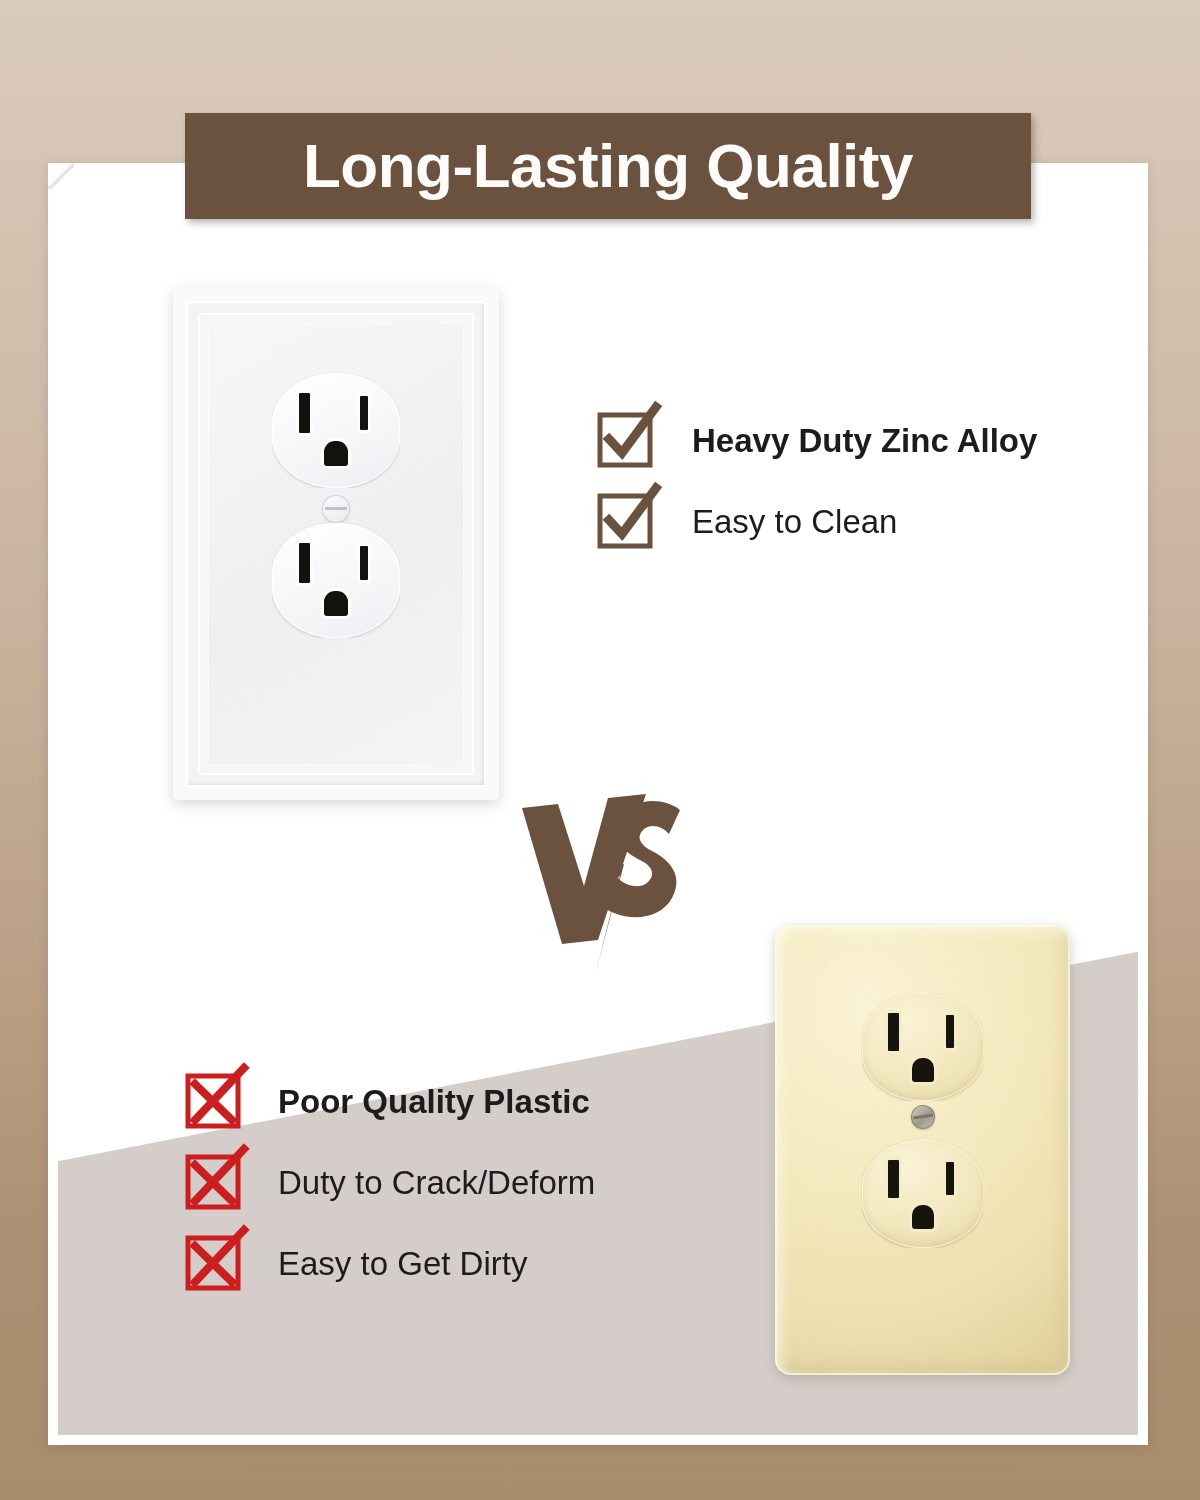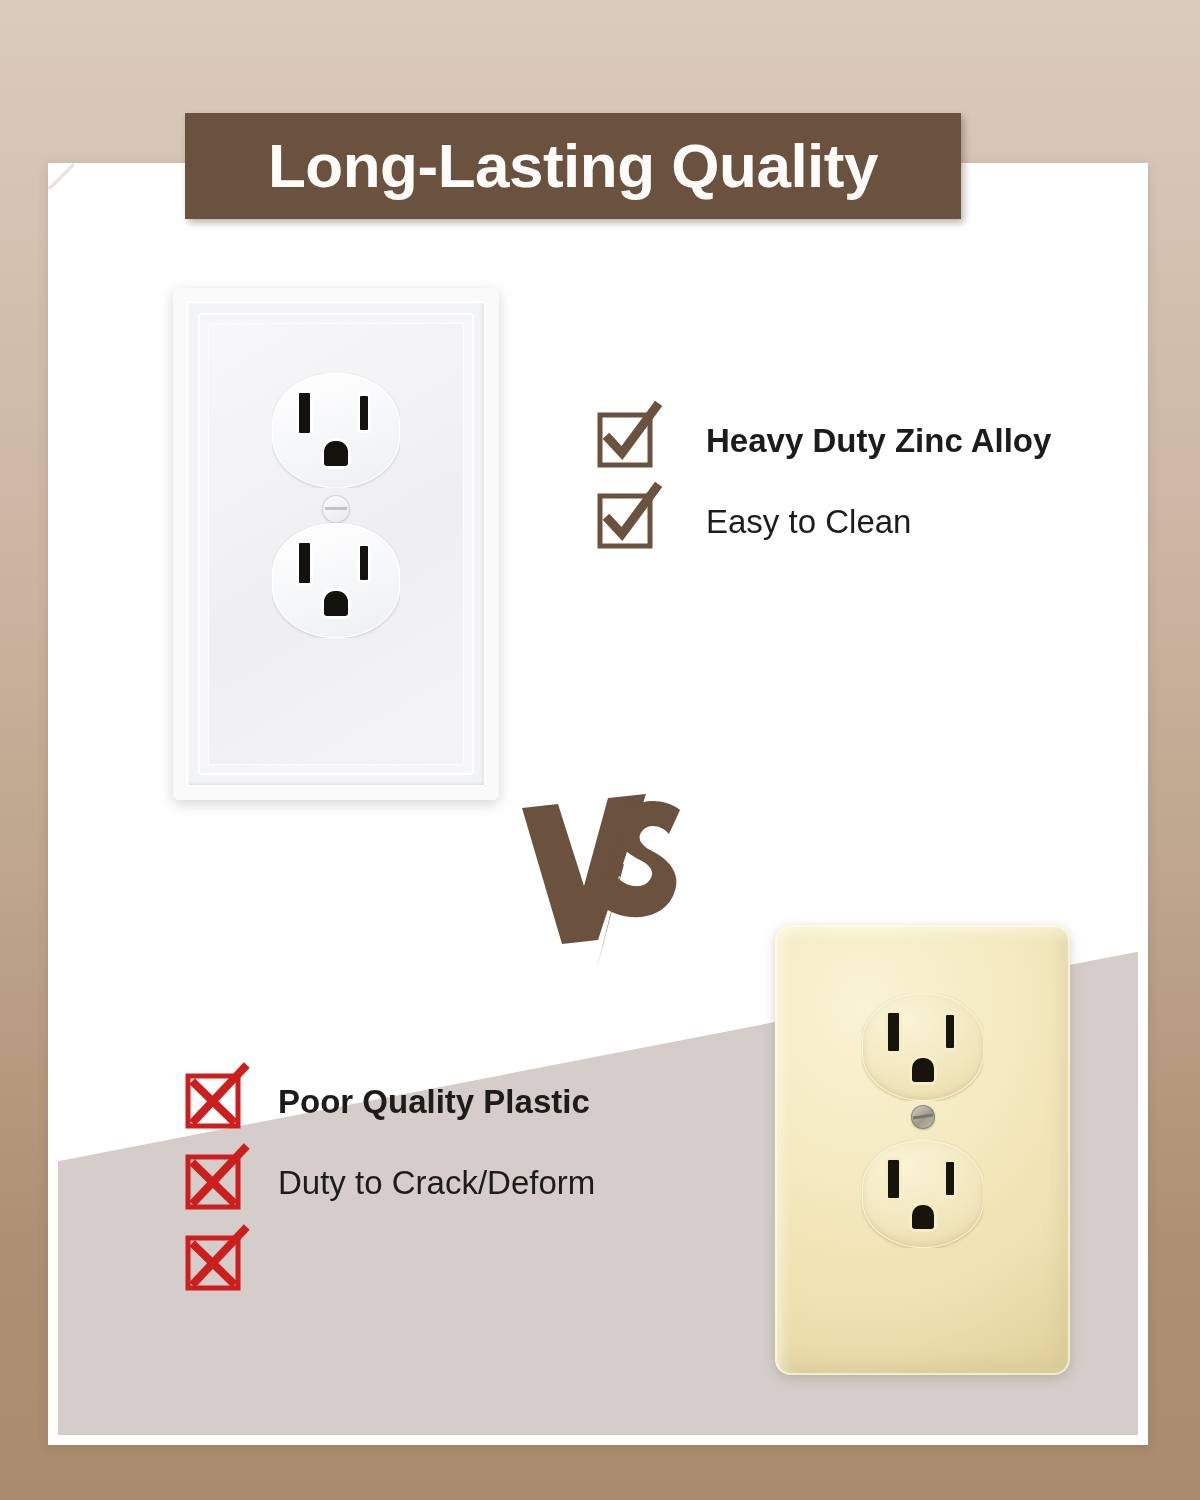--- a/index.html
+++ b/index.html
@@ -57,7 +57,7 @@
   #banner {
     position:absolute;
     left:185px; top:113px;
-    width:776px; height:106px;
+    width:846px; height:106px;
     background:#6B523E;
     box-shadow:3px 4px 7px rgba(70,50,36,.35);
     display:flex; align-items:center; justify-content:center;

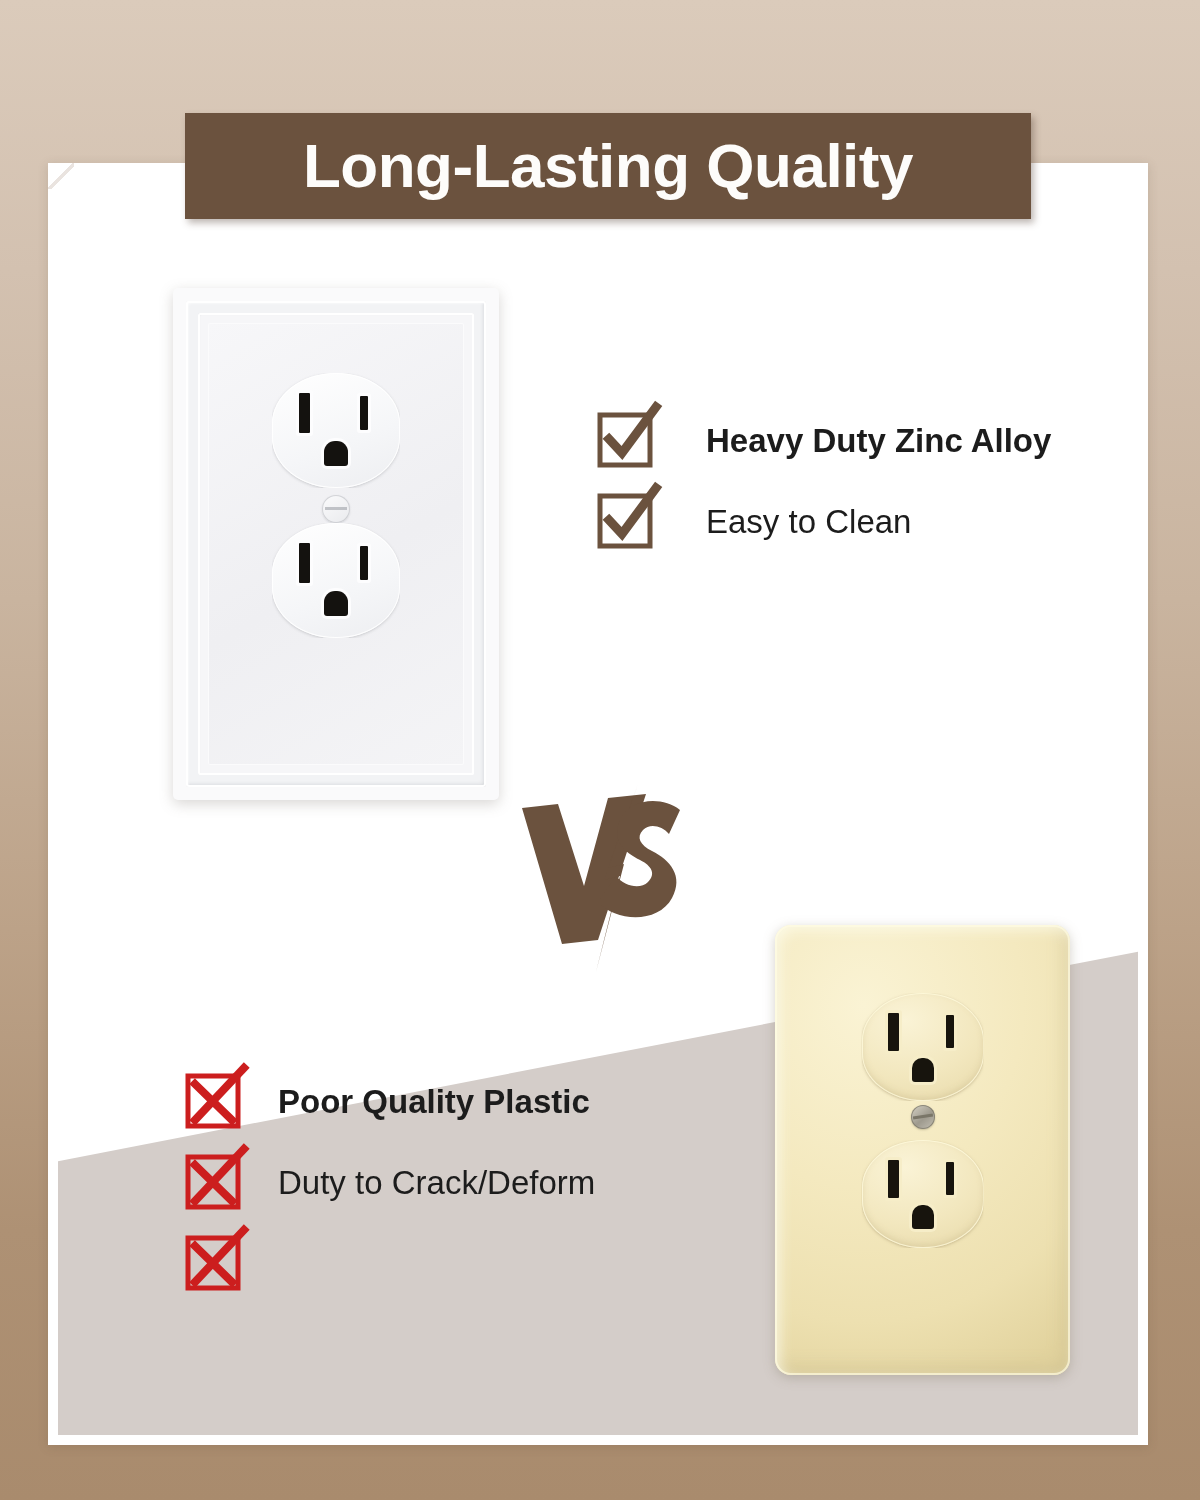--- a/index.html
+++ b/index.html
@@ -216,7 +216,7 @@
   .mark svg { position:absolute; left:-6px; top:-12px; width:66px; height:66px; overflow:visible; }
 
   .feature-label {
-    margin-left:56px;
+    margin-left:42px;
     font-size:33px;
     color:#1C1C1C;
     white-space:nowrap;

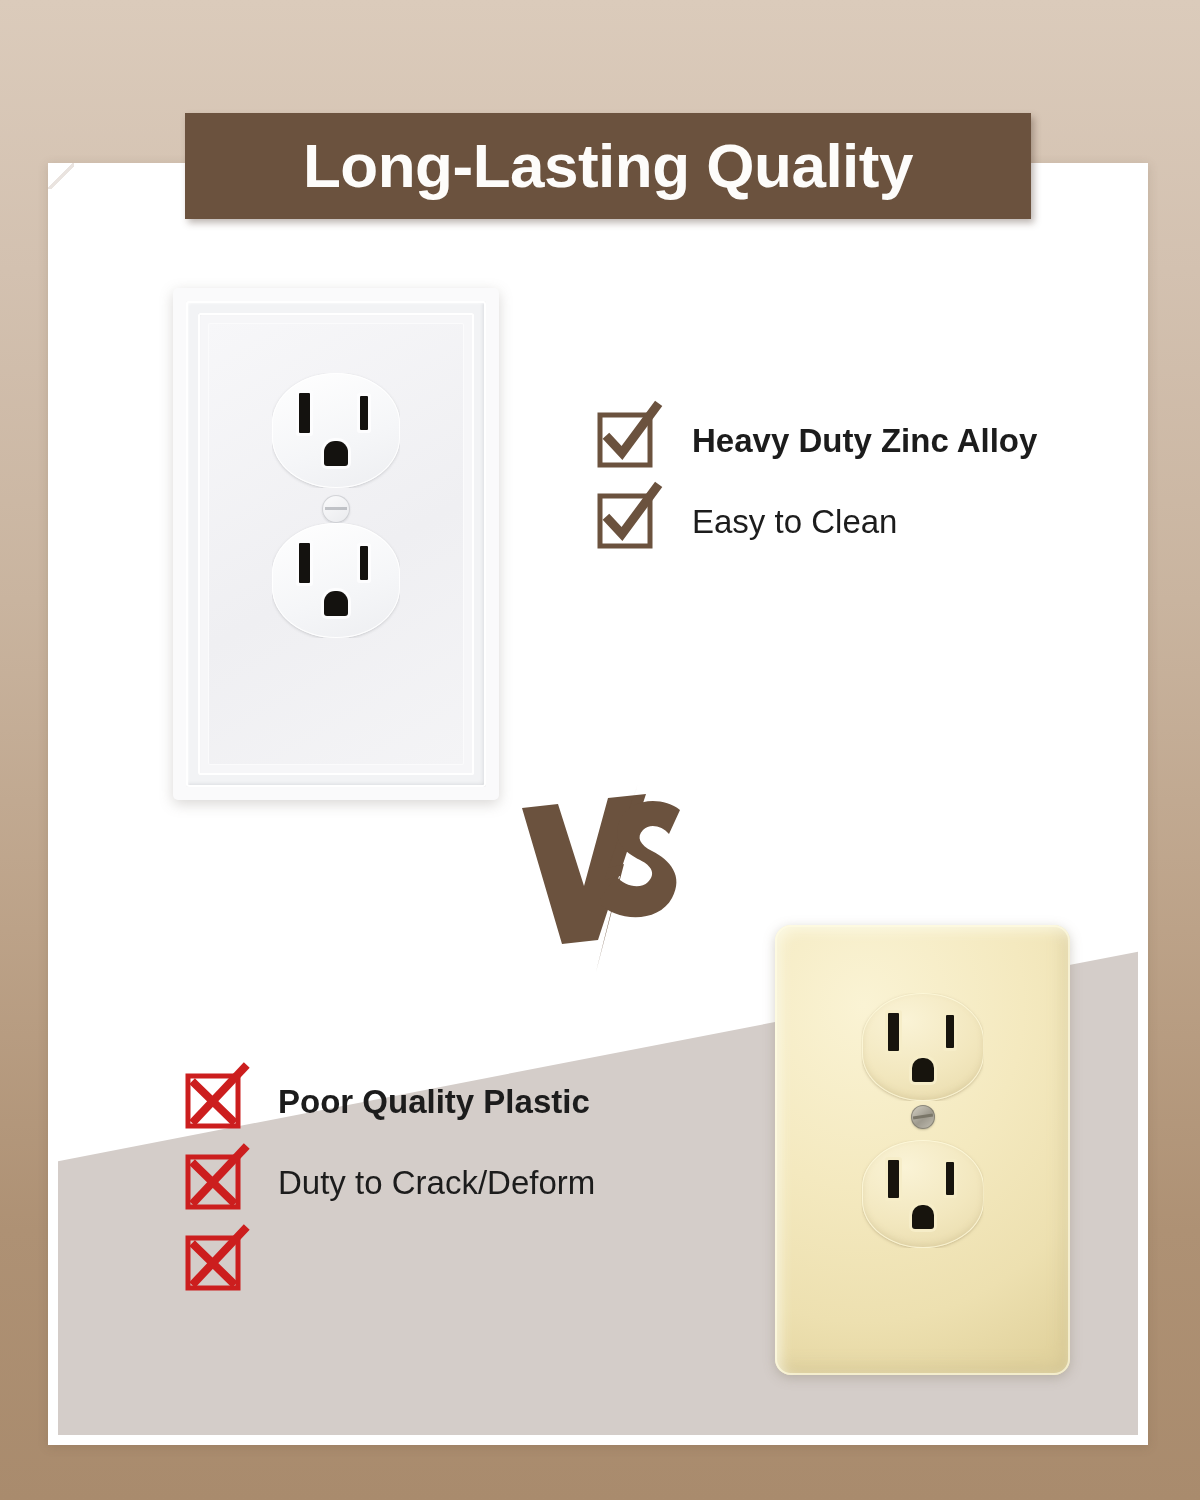--- a/index.html
+++ b/index.html
@@ -351,6 +351,7 @@
           <path d="M13 56 L62 4" fill="none" stroke="#CC1E1E" stroke-width="8" stroke-linecap="square"></path>
         </svg>
       </span>
+      <span class="feature-label">Easy to Get Dirty</span>
     </div>
 
   </div>

